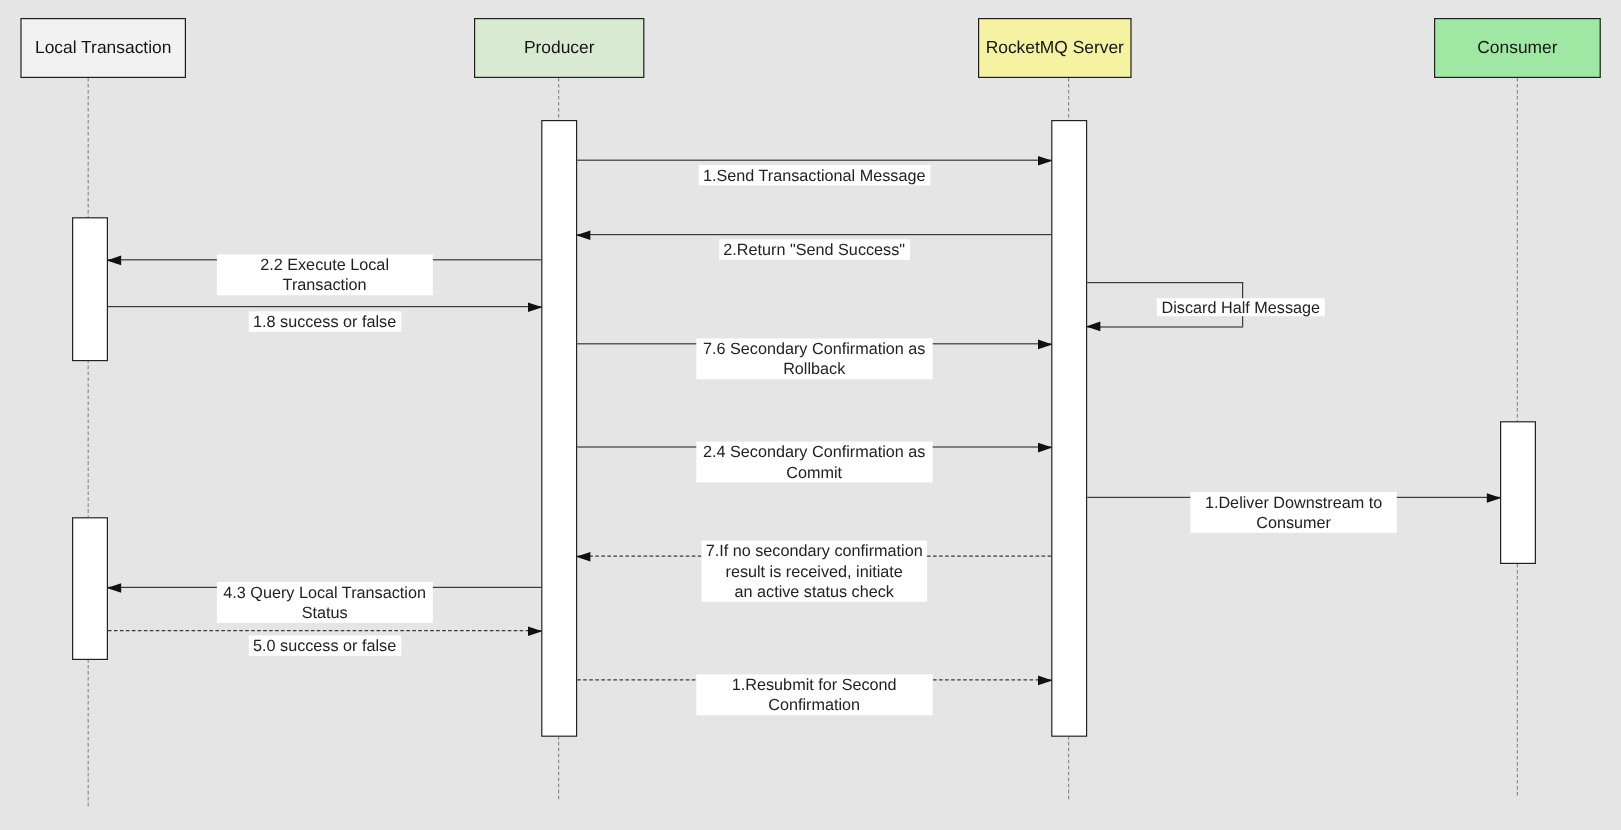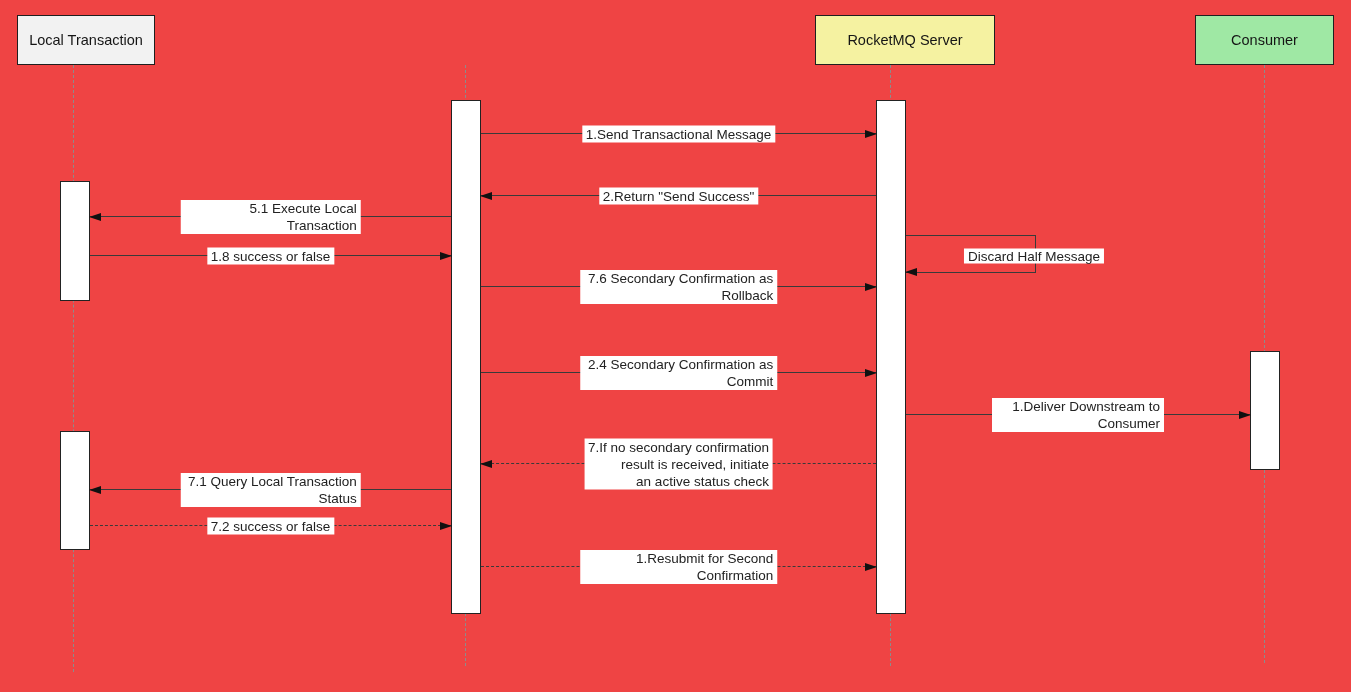--- a/index.html
+++ b/index.html
@@ -6,7 +6,7 @@
   #canvas {
     position:relative;
     width:1351px; height:692px;
-    background:#ef4444;
+    background:#e5e5e5;
     font-family:"Liberation Sans","DejaVu Sans",sans-serif;
     overflow:hidden;
   }

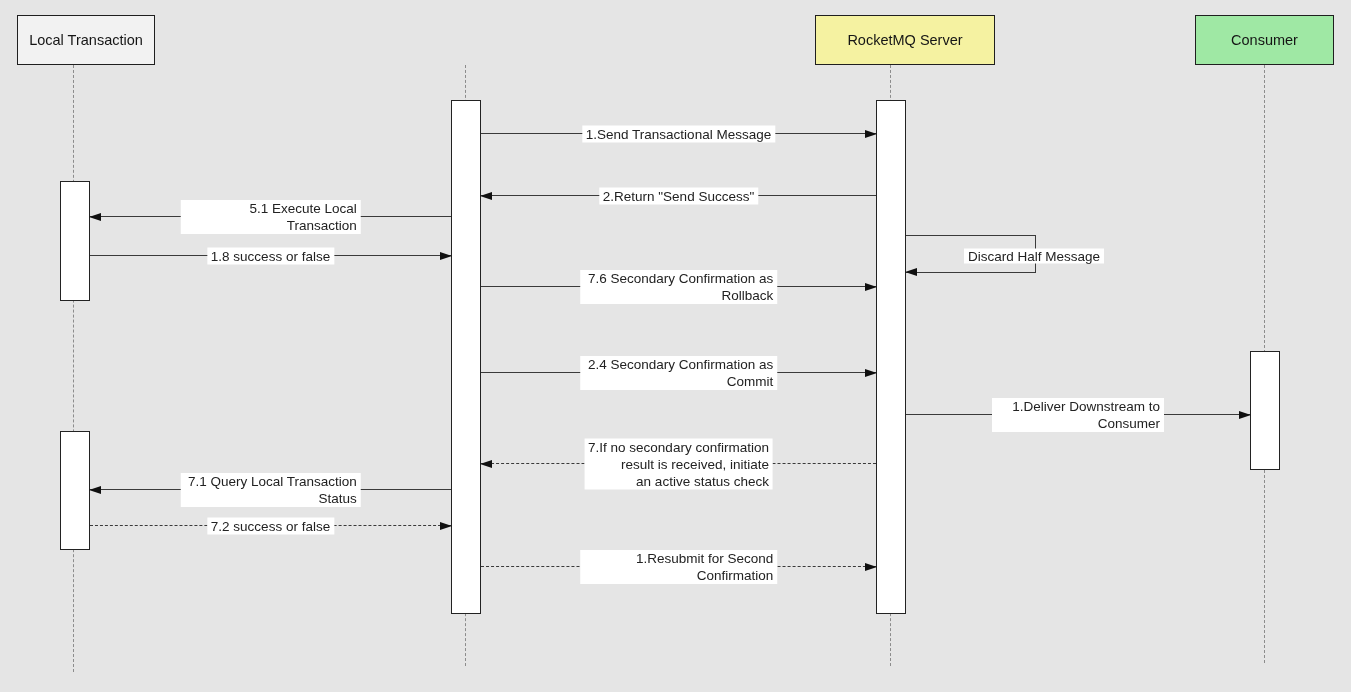--- a/index.html
+++ b/index.html
@@ -98,6 +98,9 @@
   <div class="actor actor-lt" style="background-color: rgb(242, 242, 242);">
     <span>Local Transaction</span>
   </div>
+  <div class="actor actor-producer" style="background-color: rgb(217, 234, 211);">
+    <span>Producer</span>
+  </div>
   <div class="actor actor-server" style="background-color: rgb(245, 242, 161);">
     <span>RocketMQ Server</span>
   </div>

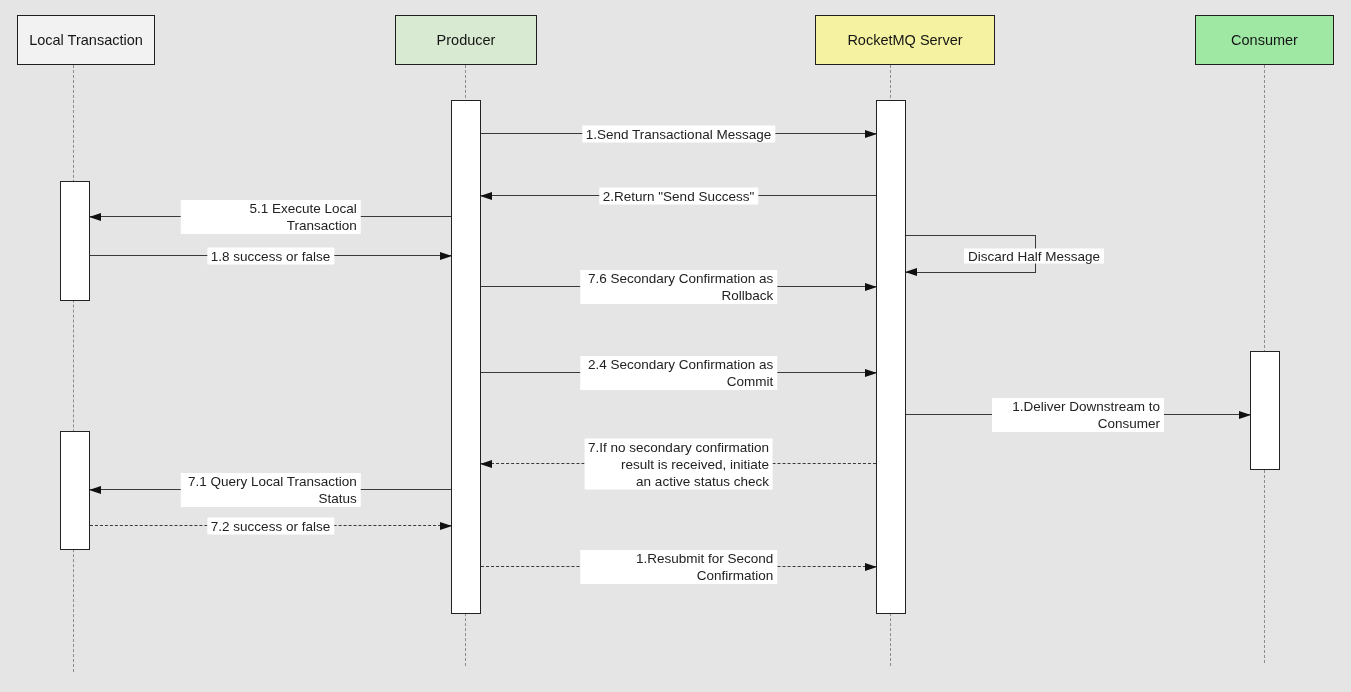--- a/index.html
+++ b/index.html
@@ -19,7 +19,7 @@
   }
   .actor-lt       { left:17px;   width:138px; }
   .actor-producer { left:395px;  width:142px; }
-  .actor-server   { left:815px;  width:180px; }
+  .actor-server   { left:815px;  width:128px; }
   .actor-consumer { left:1195px; width:139px; }
 
   

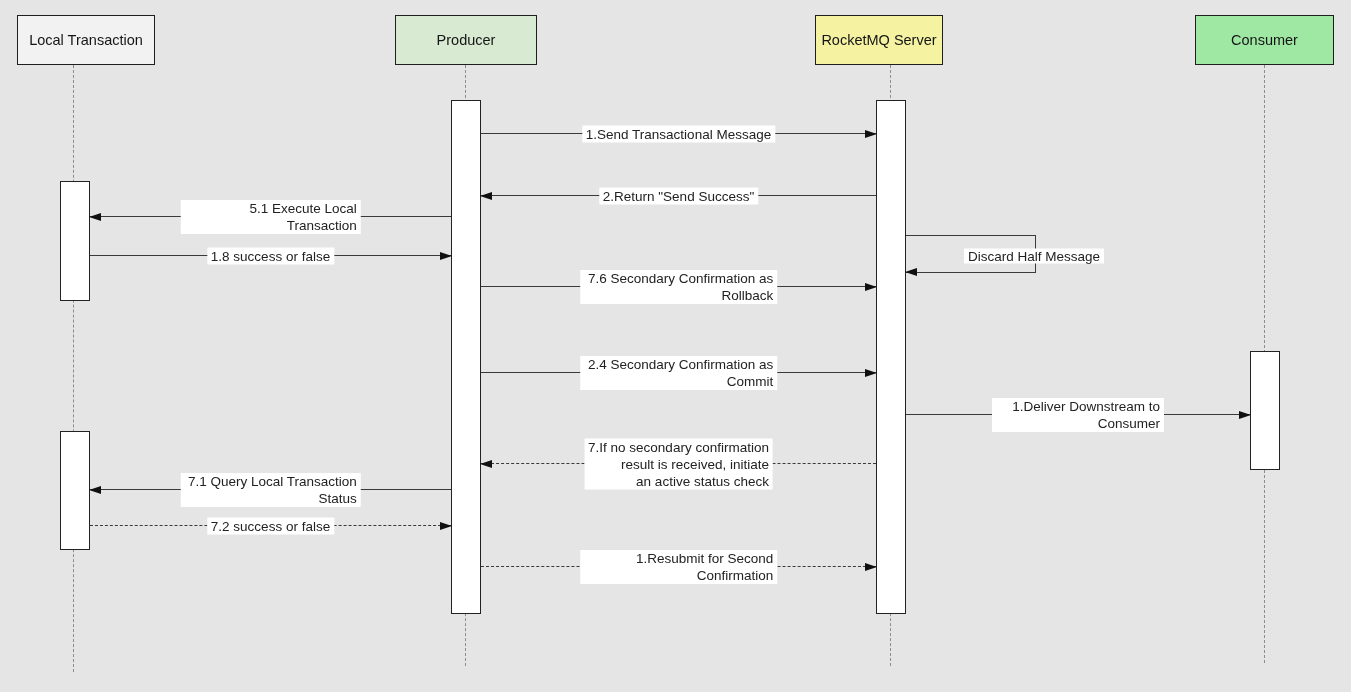--- a/index.html
+++ b/index.html
@@ -57,10 +57,10 @@
   .arr.right { right:-1px; border-left:12px solid #101010; }
   .arr.left  { left:-1px;  border-right:12px solid #101010; }
   .mlabel {
-    position:absolute; left:50%; top:0;
+    position:absolute; left:50%; top:12px;
     transform:translate(-50%,-50%);
     background:#ffffff; padding:0 4px;
-    white-space:pre-line; text-align:right; line-height:17px;
+    white-space:pre-line; text-align:center; line-height:17px;
   }
   .m1  { left:481px; top:134px; width:395px; }
   .m2  { left:481px; top:196px; width:395px; }

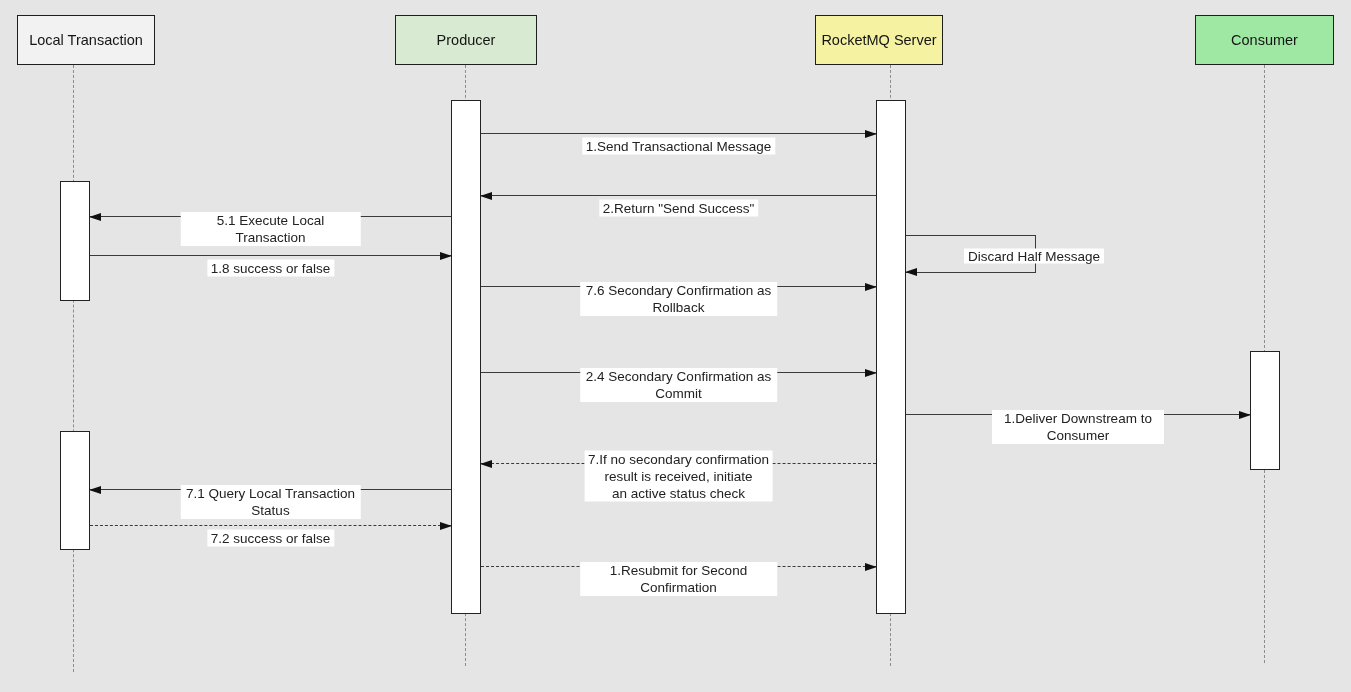--- a/index.html
+++ b/index.html
@@ -129,7 +129,7 @@
   <div class="msg m31">
     <div class="mline"></div>
     <div class="arr left"></div>
-    <span class="mlabel">5.1 Execute Local Transaction</span>
+    <span class="mlabel">2.2 Execute Local Transaction</span>
   </div>
 
   <div class="msg m32">

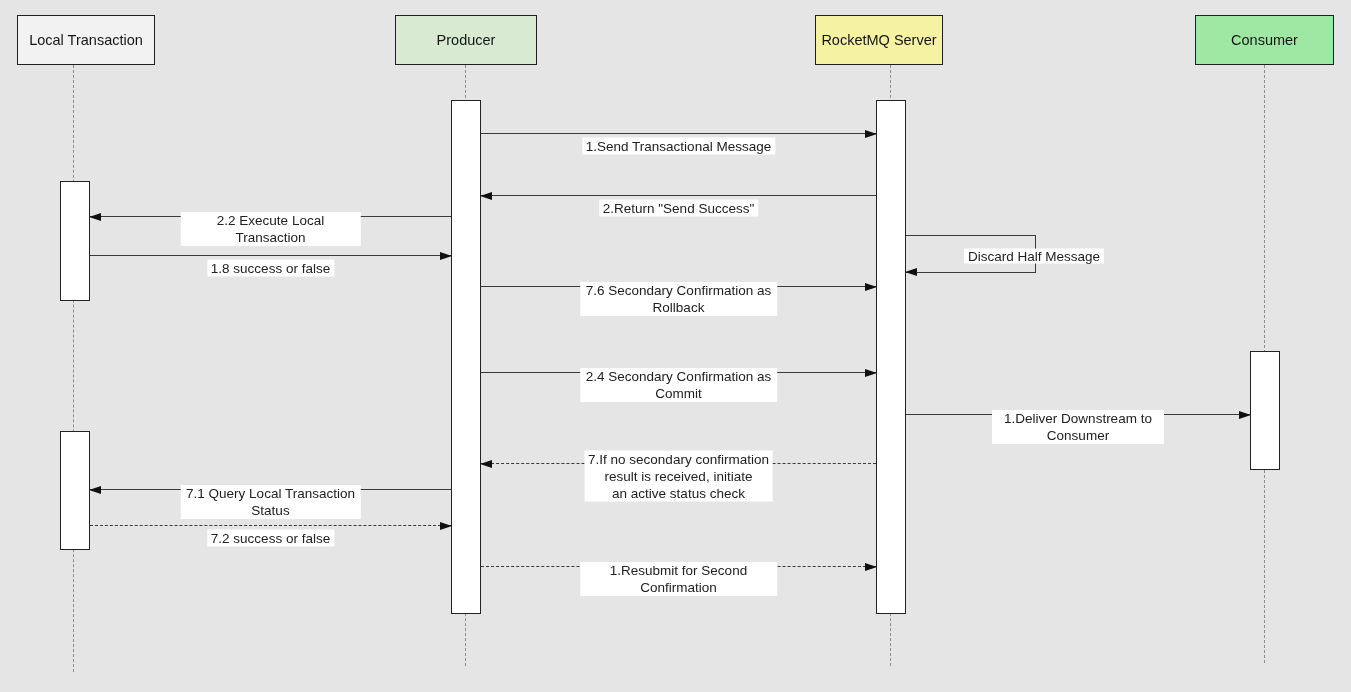--- a/index.html
+++ b/index.html
@@ -175,7 +175,7 @@
   <div class="msg m71">
     <div class="mline"></div>
     <div class="arr left"></div>
-    <span class="mlabel">7.1 Query Local Transaction Status</span>
+    <span class="mlabel">4.3 Query Local Transaction Status</span>
   </div>
 
   <div class="msg m72 dashed">

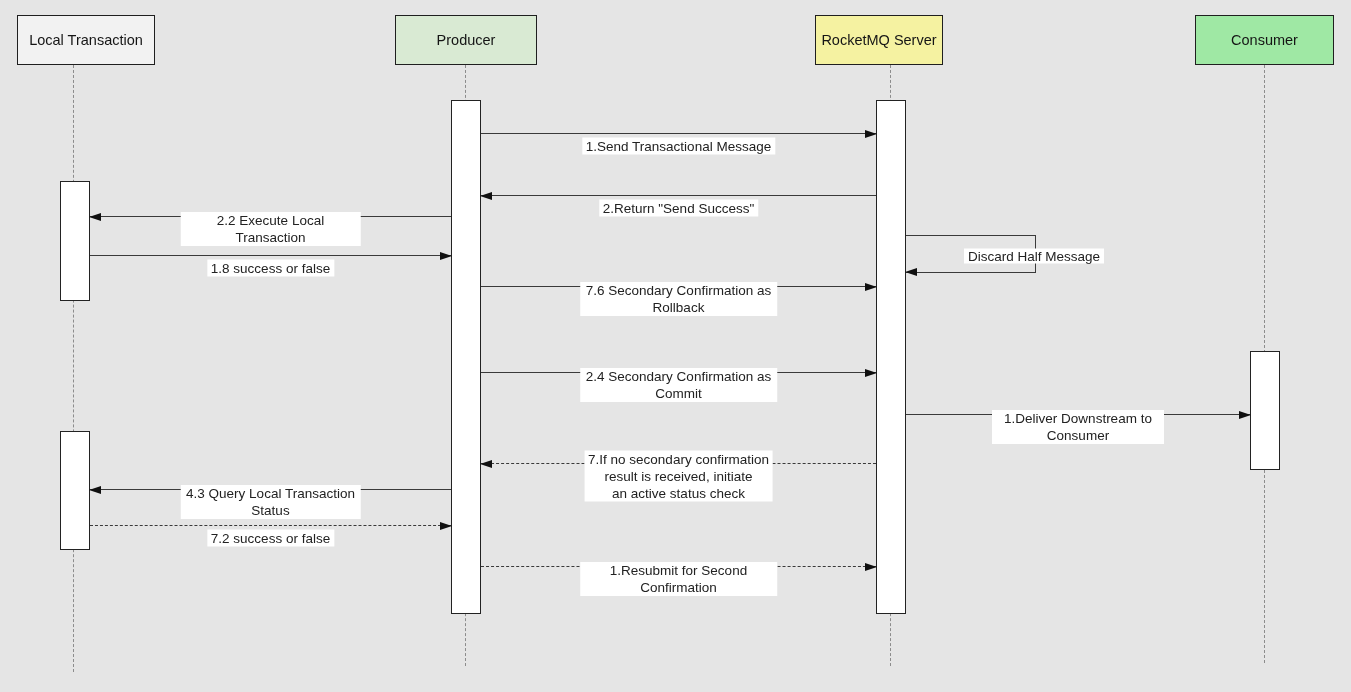--- a/index.html
+++ b/index.html
@@ -181,7 +181,7 @@
   <div class="msg m72 dashed">
     <div class="mline"></div>
     <div class="arr right"></div>
-    <span class="mlabel">7.2 success or false</span>
+    <span class="mlabel">5.0 success or false</span>
   </div>
 
   <div class="msg m8 dashed">

